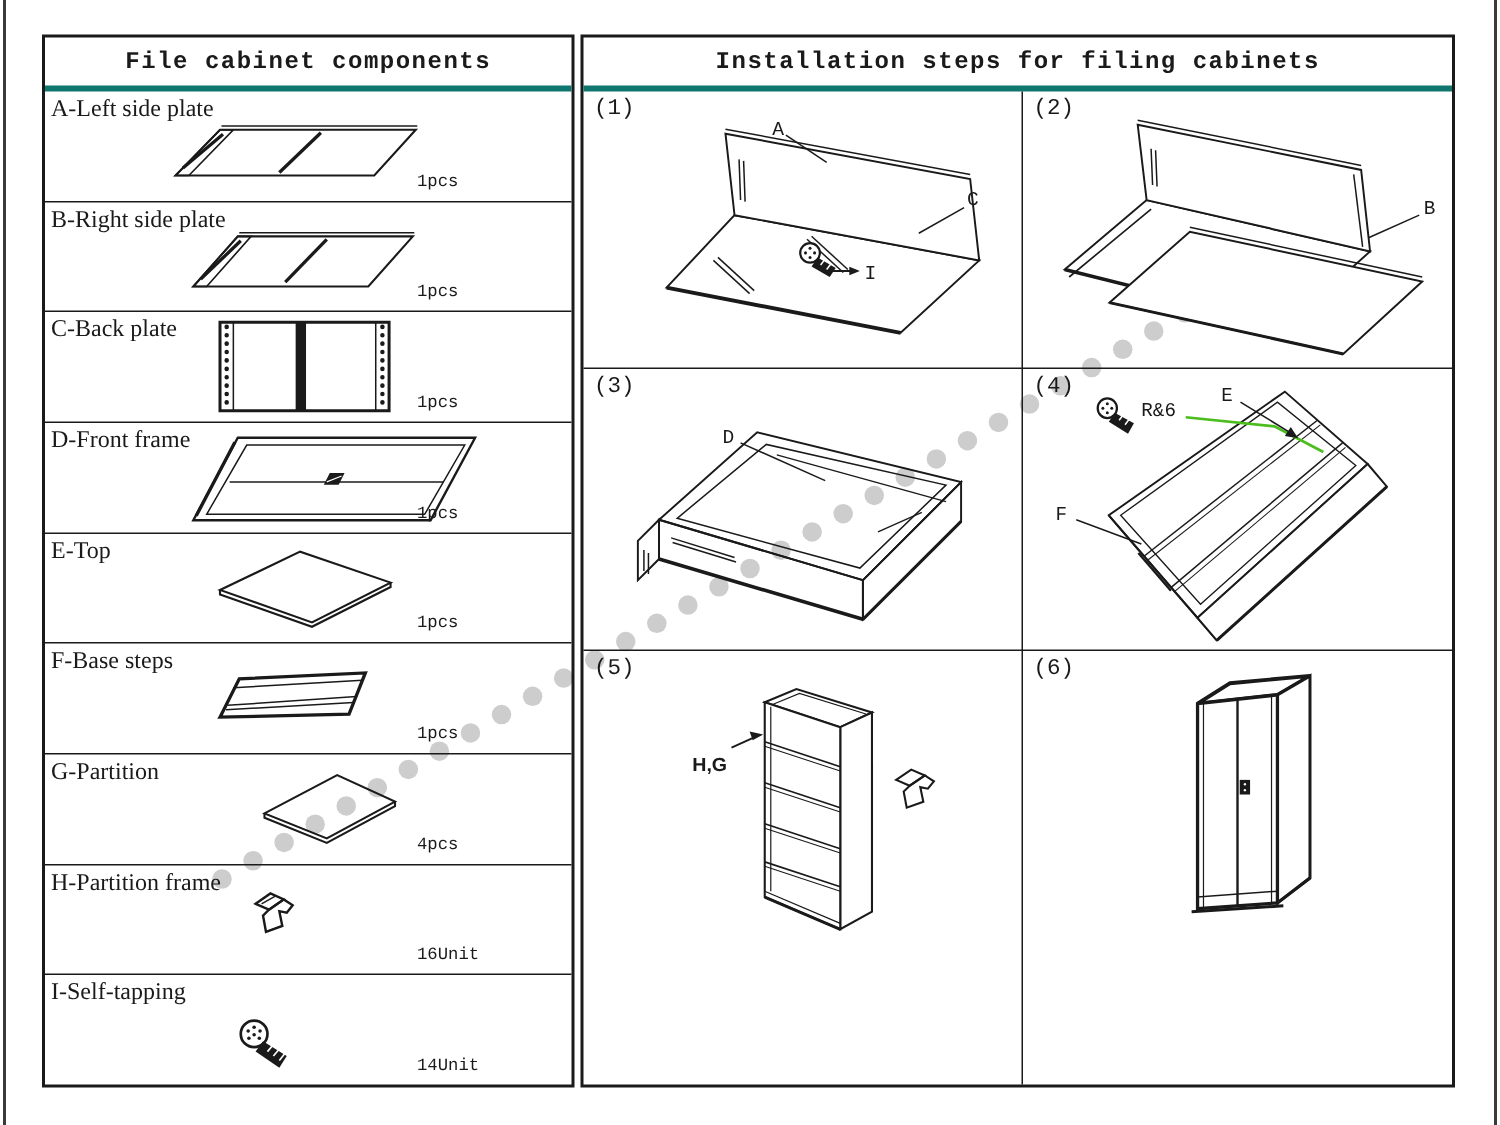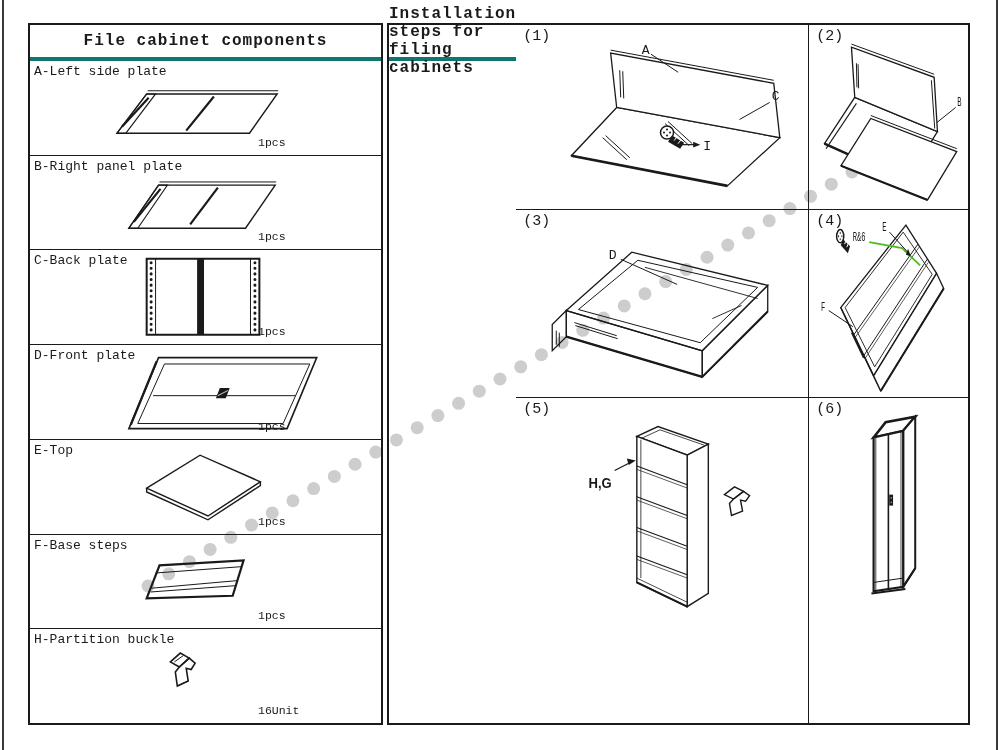--- a/index.html
+++ b/index.html
@@ -9,7 +9,7 @@
   #dots-layer{position:absolute;left:0;top:0;width:1000px;height:750px;z-index:0;}
   .tbl{position:absolute;z-index:1;border:2.5px solid #1a1a1a;background:transparent;box-sizing:border-box;}
   #left-table{left:28px;top:23px;width:355px;height:702px;display:flex;flex-direction:column;}
-  #right-table{left:387px;top:23px;width:583px;height:702px;display:flex;flex-direction:row;}
+  #right-table{left:387px;top:23px;width:583px;height:702px;display:flex;flex-direction:column;}
   .tbl-header{height:32px;flex:0 0 32px;border-bottom:4px solid #0f766e;display:flex;
               align-items:center;justify-content:center;font-size:16px;font-weight:600;letter-spacing:1px;}
   .rows{flex:1;display:flex;flex-direction:column;}

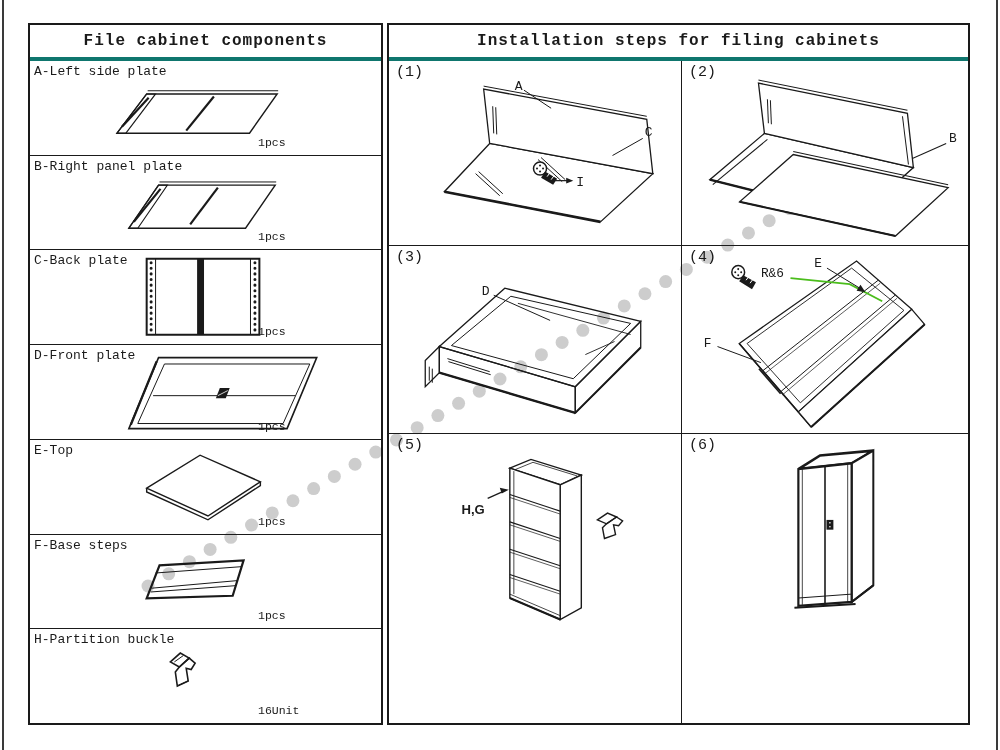--- a/index.html
+++ b/index.html
@@ -15,7 +15,7 @@
   .rows{flex:1;display:flex;flex-direction:column;}
   .comp-row{position:relative;flex:1;border-bottom:1.8px solid #1a1a1a;}
   .comp-row:last-child{border-bottom:none;}
-  .comp-label{position:absolute;left:4px;top:3px;font-size:13px;white-space:nowrap;}
+  .comp-label{position:absolute;left:4px;top:3px;font-size:16px;white-space:nowrap;font-family:Liberation Serif, serif;}
   .comp-qty{position:absolute;left:228px;bottom:6px;font-size:11.5px;}
   .comp-art{position:absolute;inset:0;width:100%;height:100%;}
   .grid{flex:1;display:grid;grid-template-columns:293px 1fr;grid-template-rows:185px 188px 1fr;}

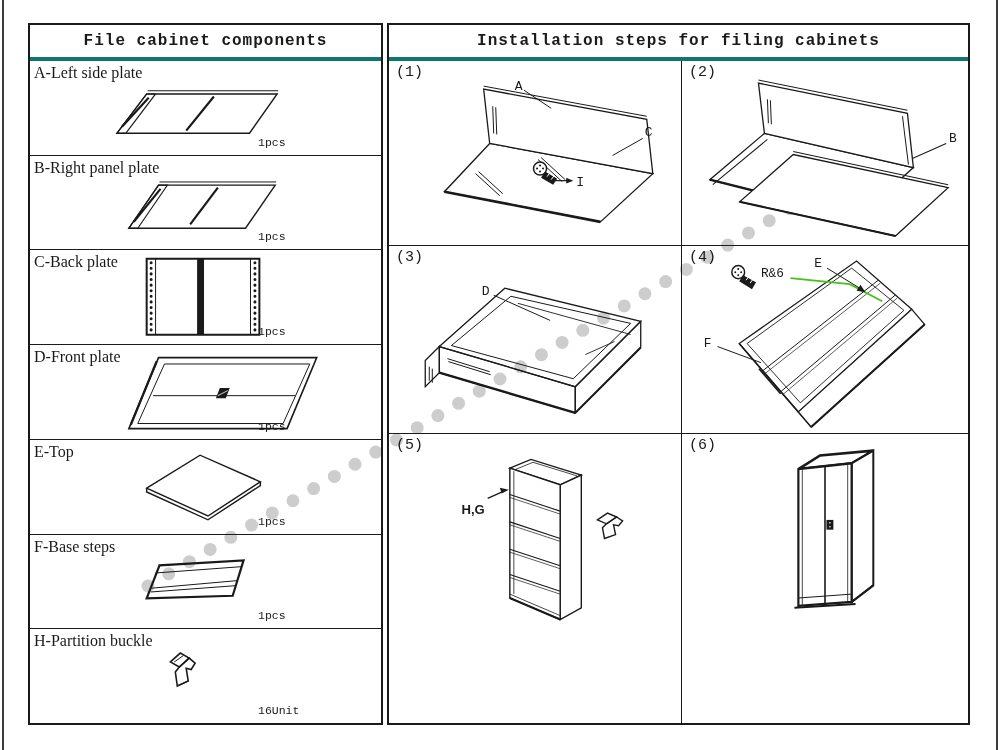--- a/index.html
+++ b/index.html
@@ -16,7 +16,7 @@
   .comp-row{position:relative;flex:1;border-bottom:1.8px solid #1a1a1a;}
   .comp-row:last-child{border-bottom:none;}
   .comp-label{position:absolute;left:4px;top:3px;font-size:16px;white-space:nowrap;font-family:Liberation Serif, serif;}
-  .comp-qty{position:absolute;left:228px;bottom:6px;font-size:11.5px;}
+  .comp-qty{position:absolute;left:248px;bottom:6px;font-size:11.5px;}
   .comp-art{position:absolute;inset:0;width:100%;height:100%;}
   .grid{flex:1;display:grid;grid-template-columns:293px 1fr;grid-template-rows:185px 188px 1fr;}
   .cell{position:relative;border-right:1.8px solid #1a1a1a;border-bottom:1.8px solid #1a1a1a;}

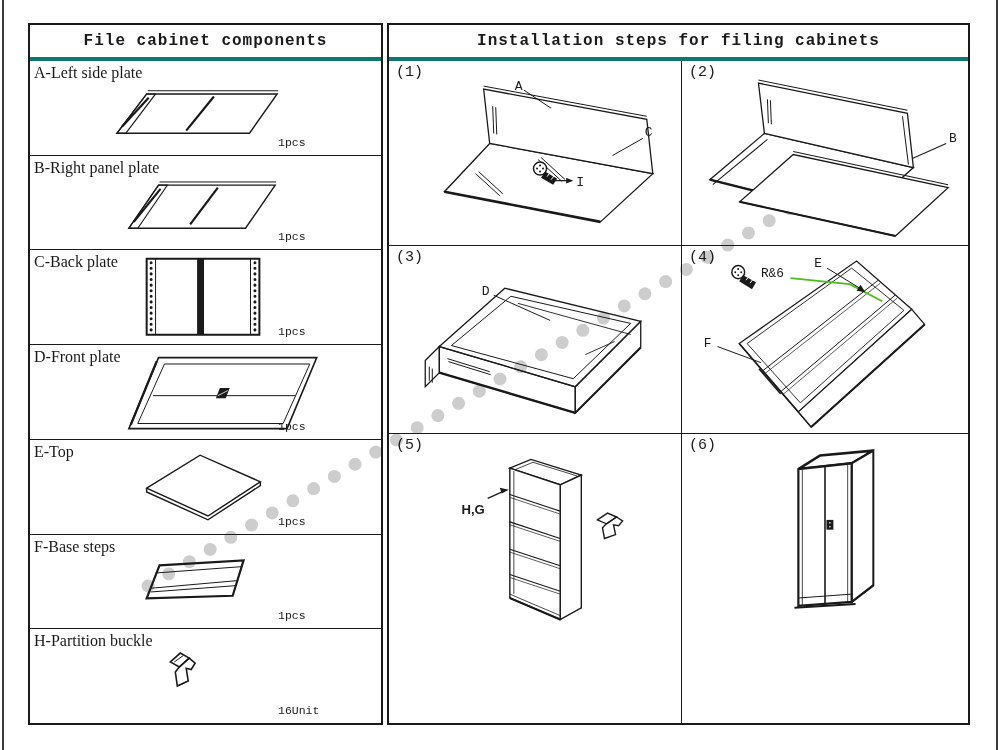--- a/index.html
+++ b/index.html
@@ -95,7 +95,7 @@
       </div>
 
       <div class="comp-row">
-        <div class="comp-label">B-Right panel plate</div>
+        <div class="comp-label">B-Right side plate</div>
         <svg class="comp-art" viewBox="0 0 355 74" preserveAspectRatio="none">
           <line class="ln" x1="131" y1="20.5" x2="249" y2="20.5" stroke-width="1"></line>
           <polygon class="ln" points="100,57 130,23 248,23 218,57" stroke-width="1.4"></polygon>

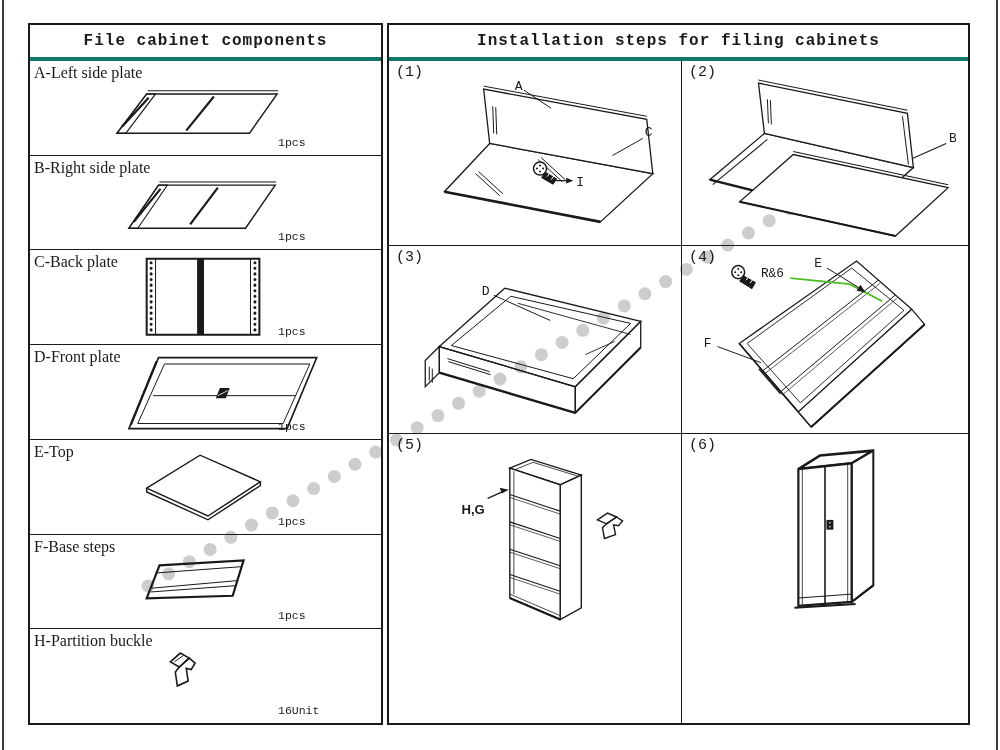--- a/index.html
+++ b/index.html
@@ -120,7 +120,7 @@
       </div>
 
       <div class="comp-row">
-        <div class="comp-label">D-Front plate</div>
+        <div class="comp-label">D-Front frame</div>
         <svg class="comp-art" viewBox="0 0 355 74" preserveAspectRatio="none">
           <polygon class="ln" points="100,66 130,10 290,10 260,66" stroke-width="1.6"></polygon>
           <polygon class="ln" points="109,62 136,15 283,15 256,62" stroke-width="1"></polygon>

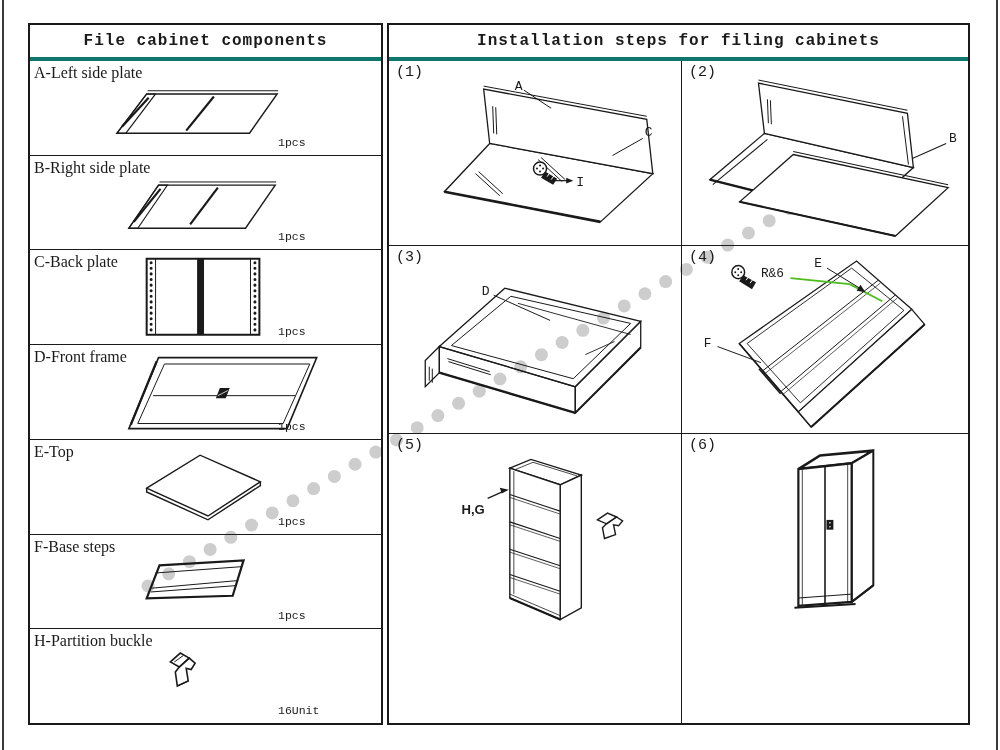--- a/index.html
+++ b/index.html
@@ -152,6 +152,14 @@
         <div class="comp-qty">1pcs</div>
       </div>
 
+      <div class="comp-row">
+        <div class="comp-label">G-Partition</div>
+        <svg class="comp-art" viewBox="0 0 355 74" preserveAspectRatio="none">
+          <polygon class="ln" points="148,40 197,14 236,32 190,57" stroke-width="1.4"></polygon>
+          <path class="ln" d="M148,40 L148,43 L190,60 L236,35 L236,32" stroke-width="1.4"></path>
+        </svg>
+        <div class="comp-qty">4pcs</div>
+      </div>
 
       <div class="comp-row">
         <div class="comp-label">H-Partition buckle</div>

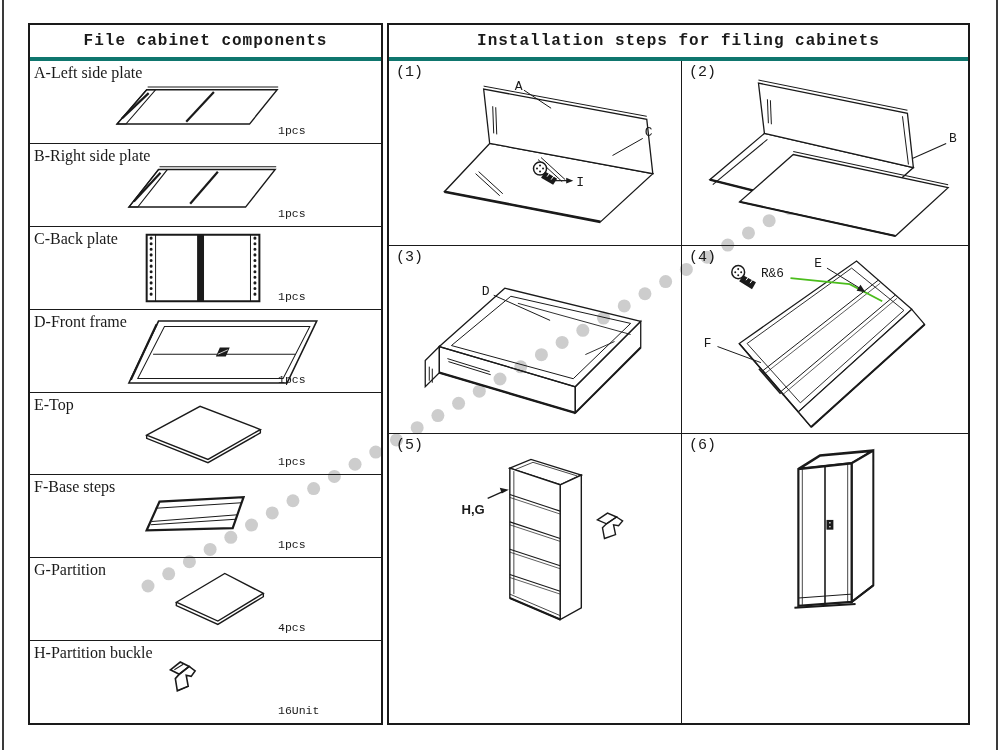--- a/index.html
+++ b/index.html
@@ -162,7 +162,7 @@
       </div>
 
       <div class="comp-row">
-        <div class="comp-label">H-Partition buckle</div>
+        <div class="comp-label">H-Partition frame</div>
         <svg class="comp-art" viewBox="0 0 355 74" preserveAspectRatio="none">
           <polygon class="ln" points="142,26 152,19 161,23 151,30" stroke-width="1.6"></polygon>
           <line class="ln" x1="146" y1="26" x2="155" y2="21" stroke-width="1"></line>

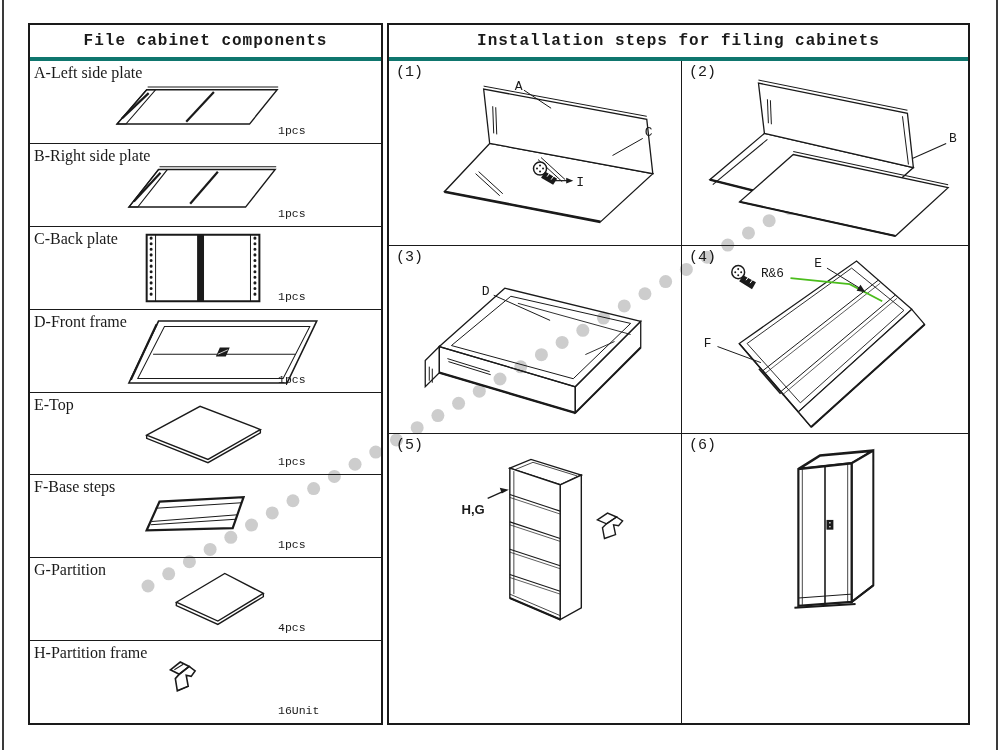--- a/index.html
+++ b/index.html
@@ -172,6 +172,23 @@
         <div class="comp-qty">16Unit</div>
       </div>
 
+      <div class="comp-row">
+        <div class="comp-label">I-Self-tapping</div>
+        <svg class="comp-art" viewBox="0 0 355 74" preserveAspectRatio="none">
+          <circle class="wh" cx="141" cy="40" r="9" stroke-width="1.8"></circle>
+          <circle class="bk" cx="141" cy="35.5" r="1.2"></circle>
+            <circle class="bk" cx="145" cy="38" r="1.2"></circle>
+          <circle class="bk" cx="144.5" cy="43" r="1.2"></circle>
+            <circle class="bk" cx="137.5" cy="43" r="1.2"></circle>
+          <circle class="bk" cx="137" cy="38" r="1.2"></circle>
+            <circle class="bk" cx="141" cy="40.5" r="1.2"></circle>
+          <polygon class="bk" points="147,45 163,55 158,63 142,52"></polygon>
+          <line x1="150" y1="52" x2="155" y2="46" stroke="#fff" stroke-width="1.1"></line>
+          <line x1="154" y1="55" x2="159" y2="49" stroke="#fff" stroke-width="1.1"></line>
+          <line x1="158" y1="58" x2="162" y2="53" stroke="#fff" stroke-width="1.1"></line>
+        </svg>
+        <div class="comp-qty">14Unit</div>
+      </div>
 
     </div>
   </div>

